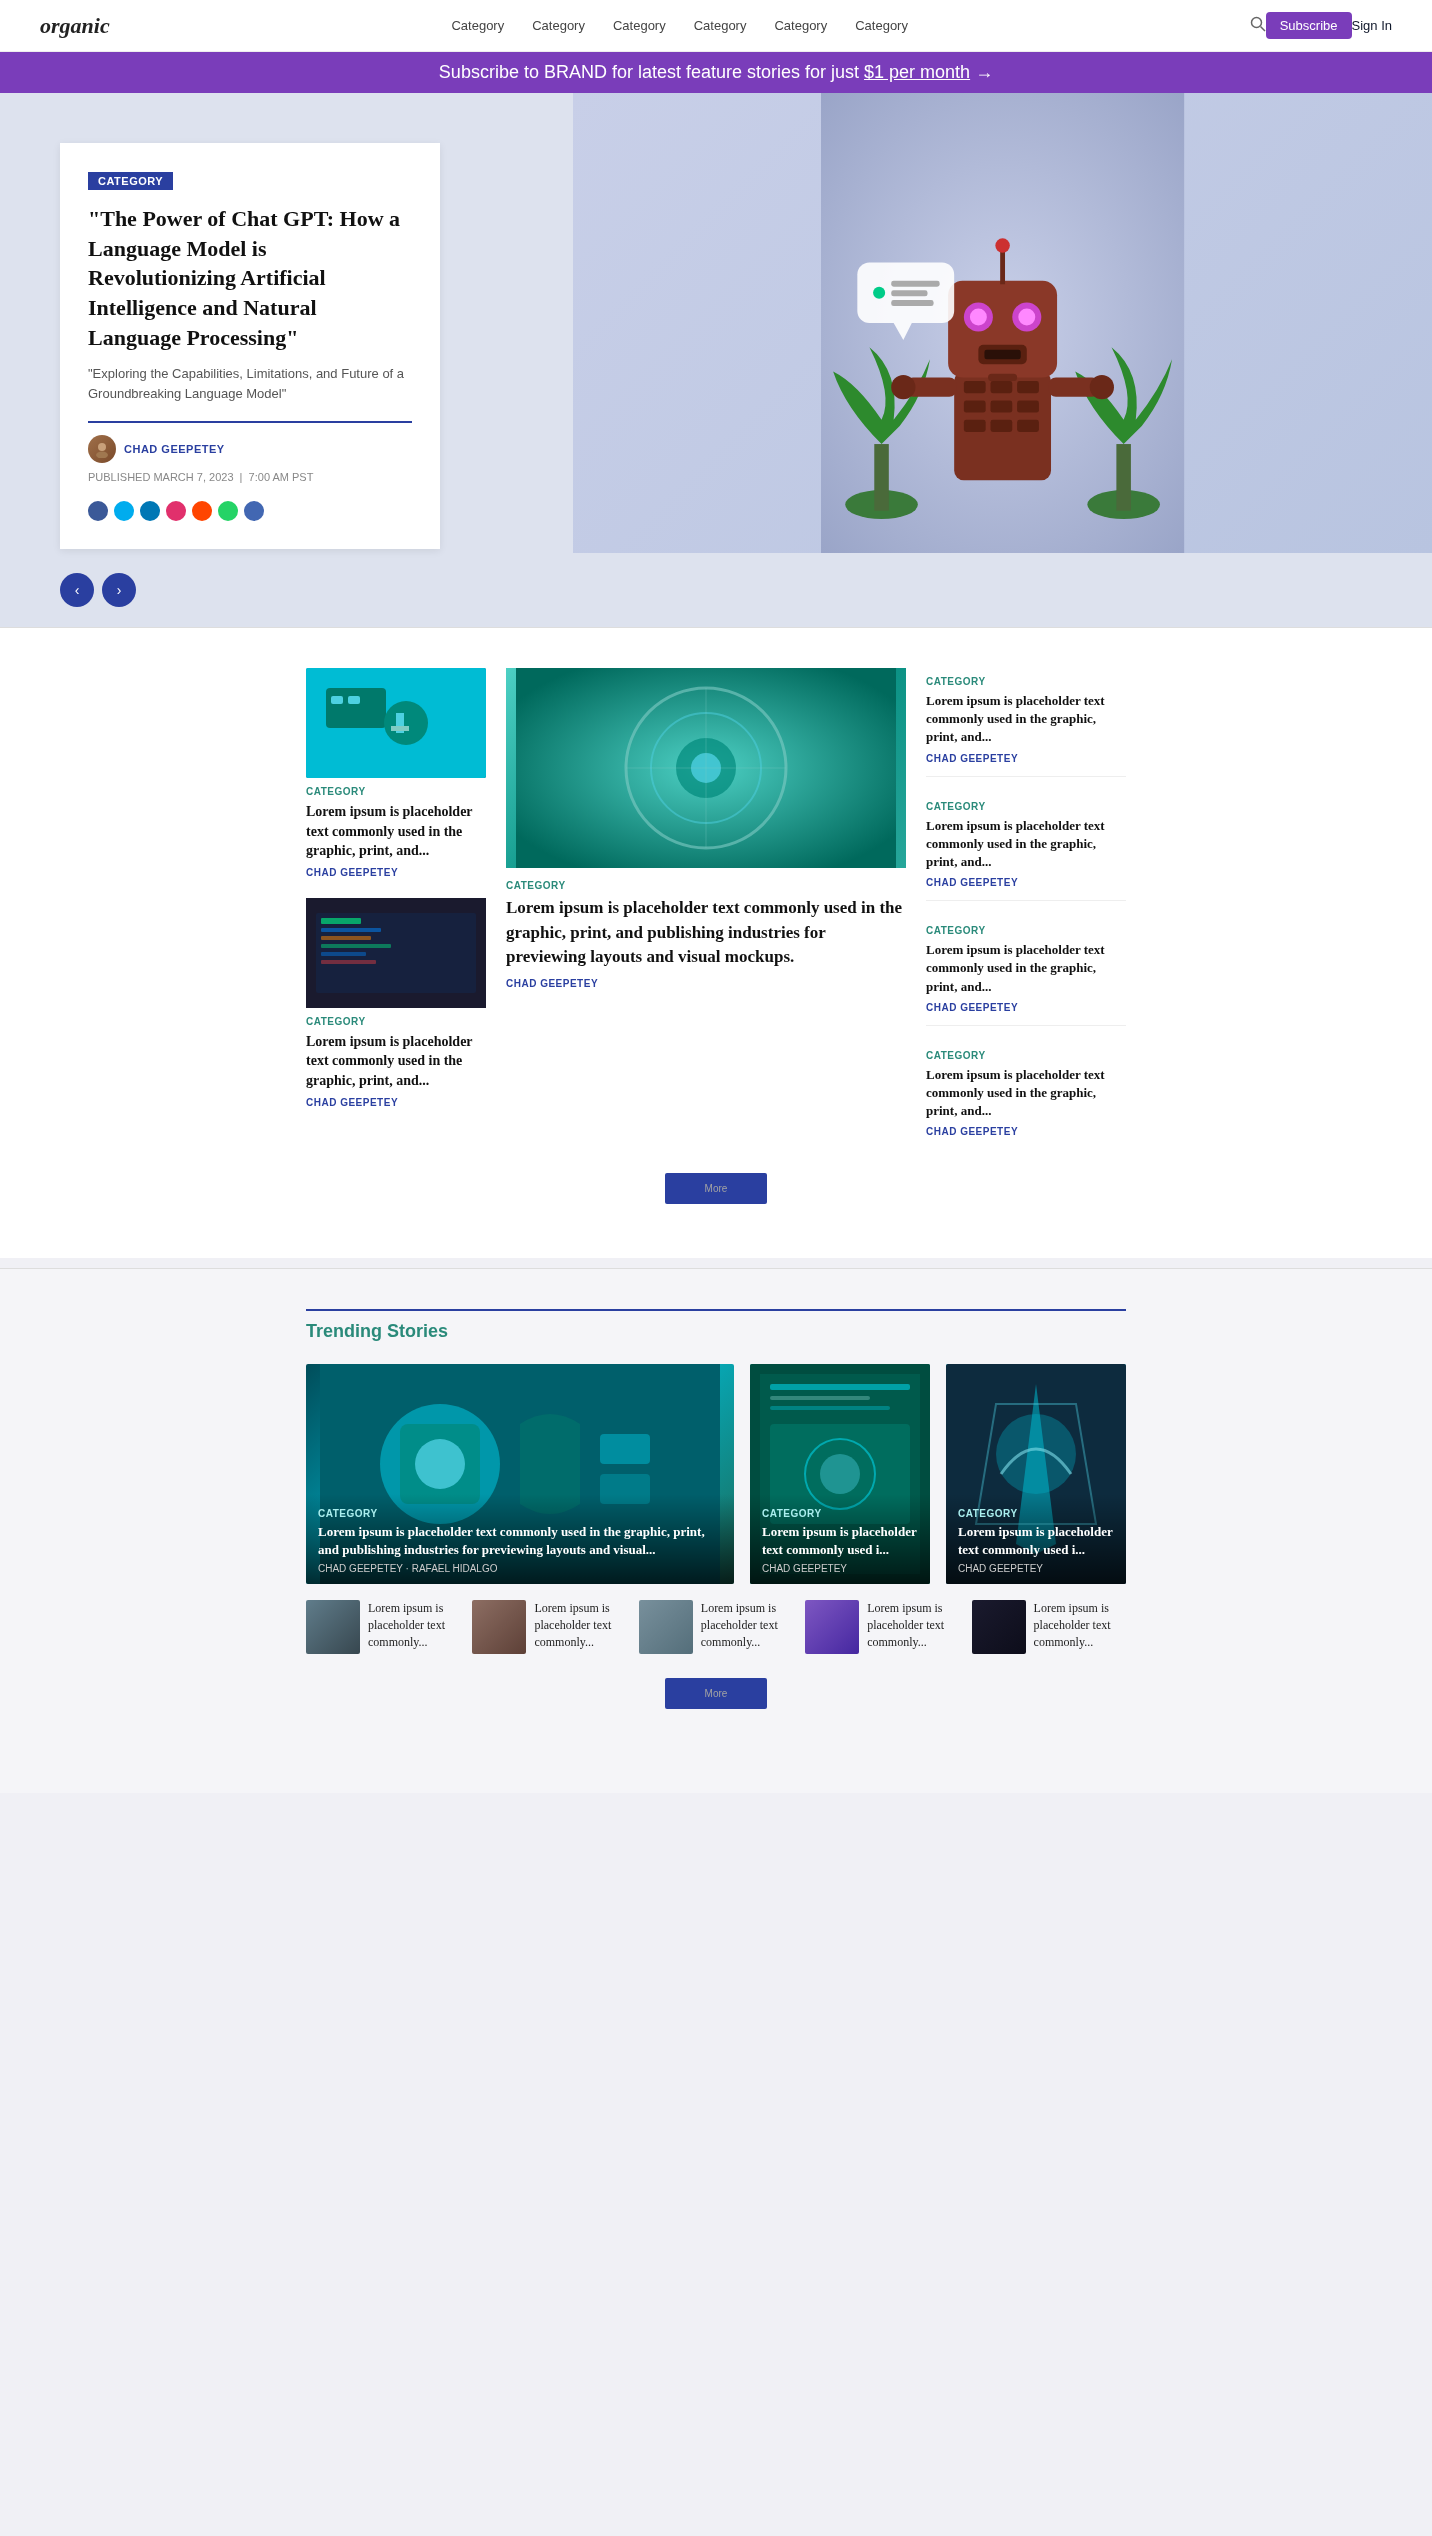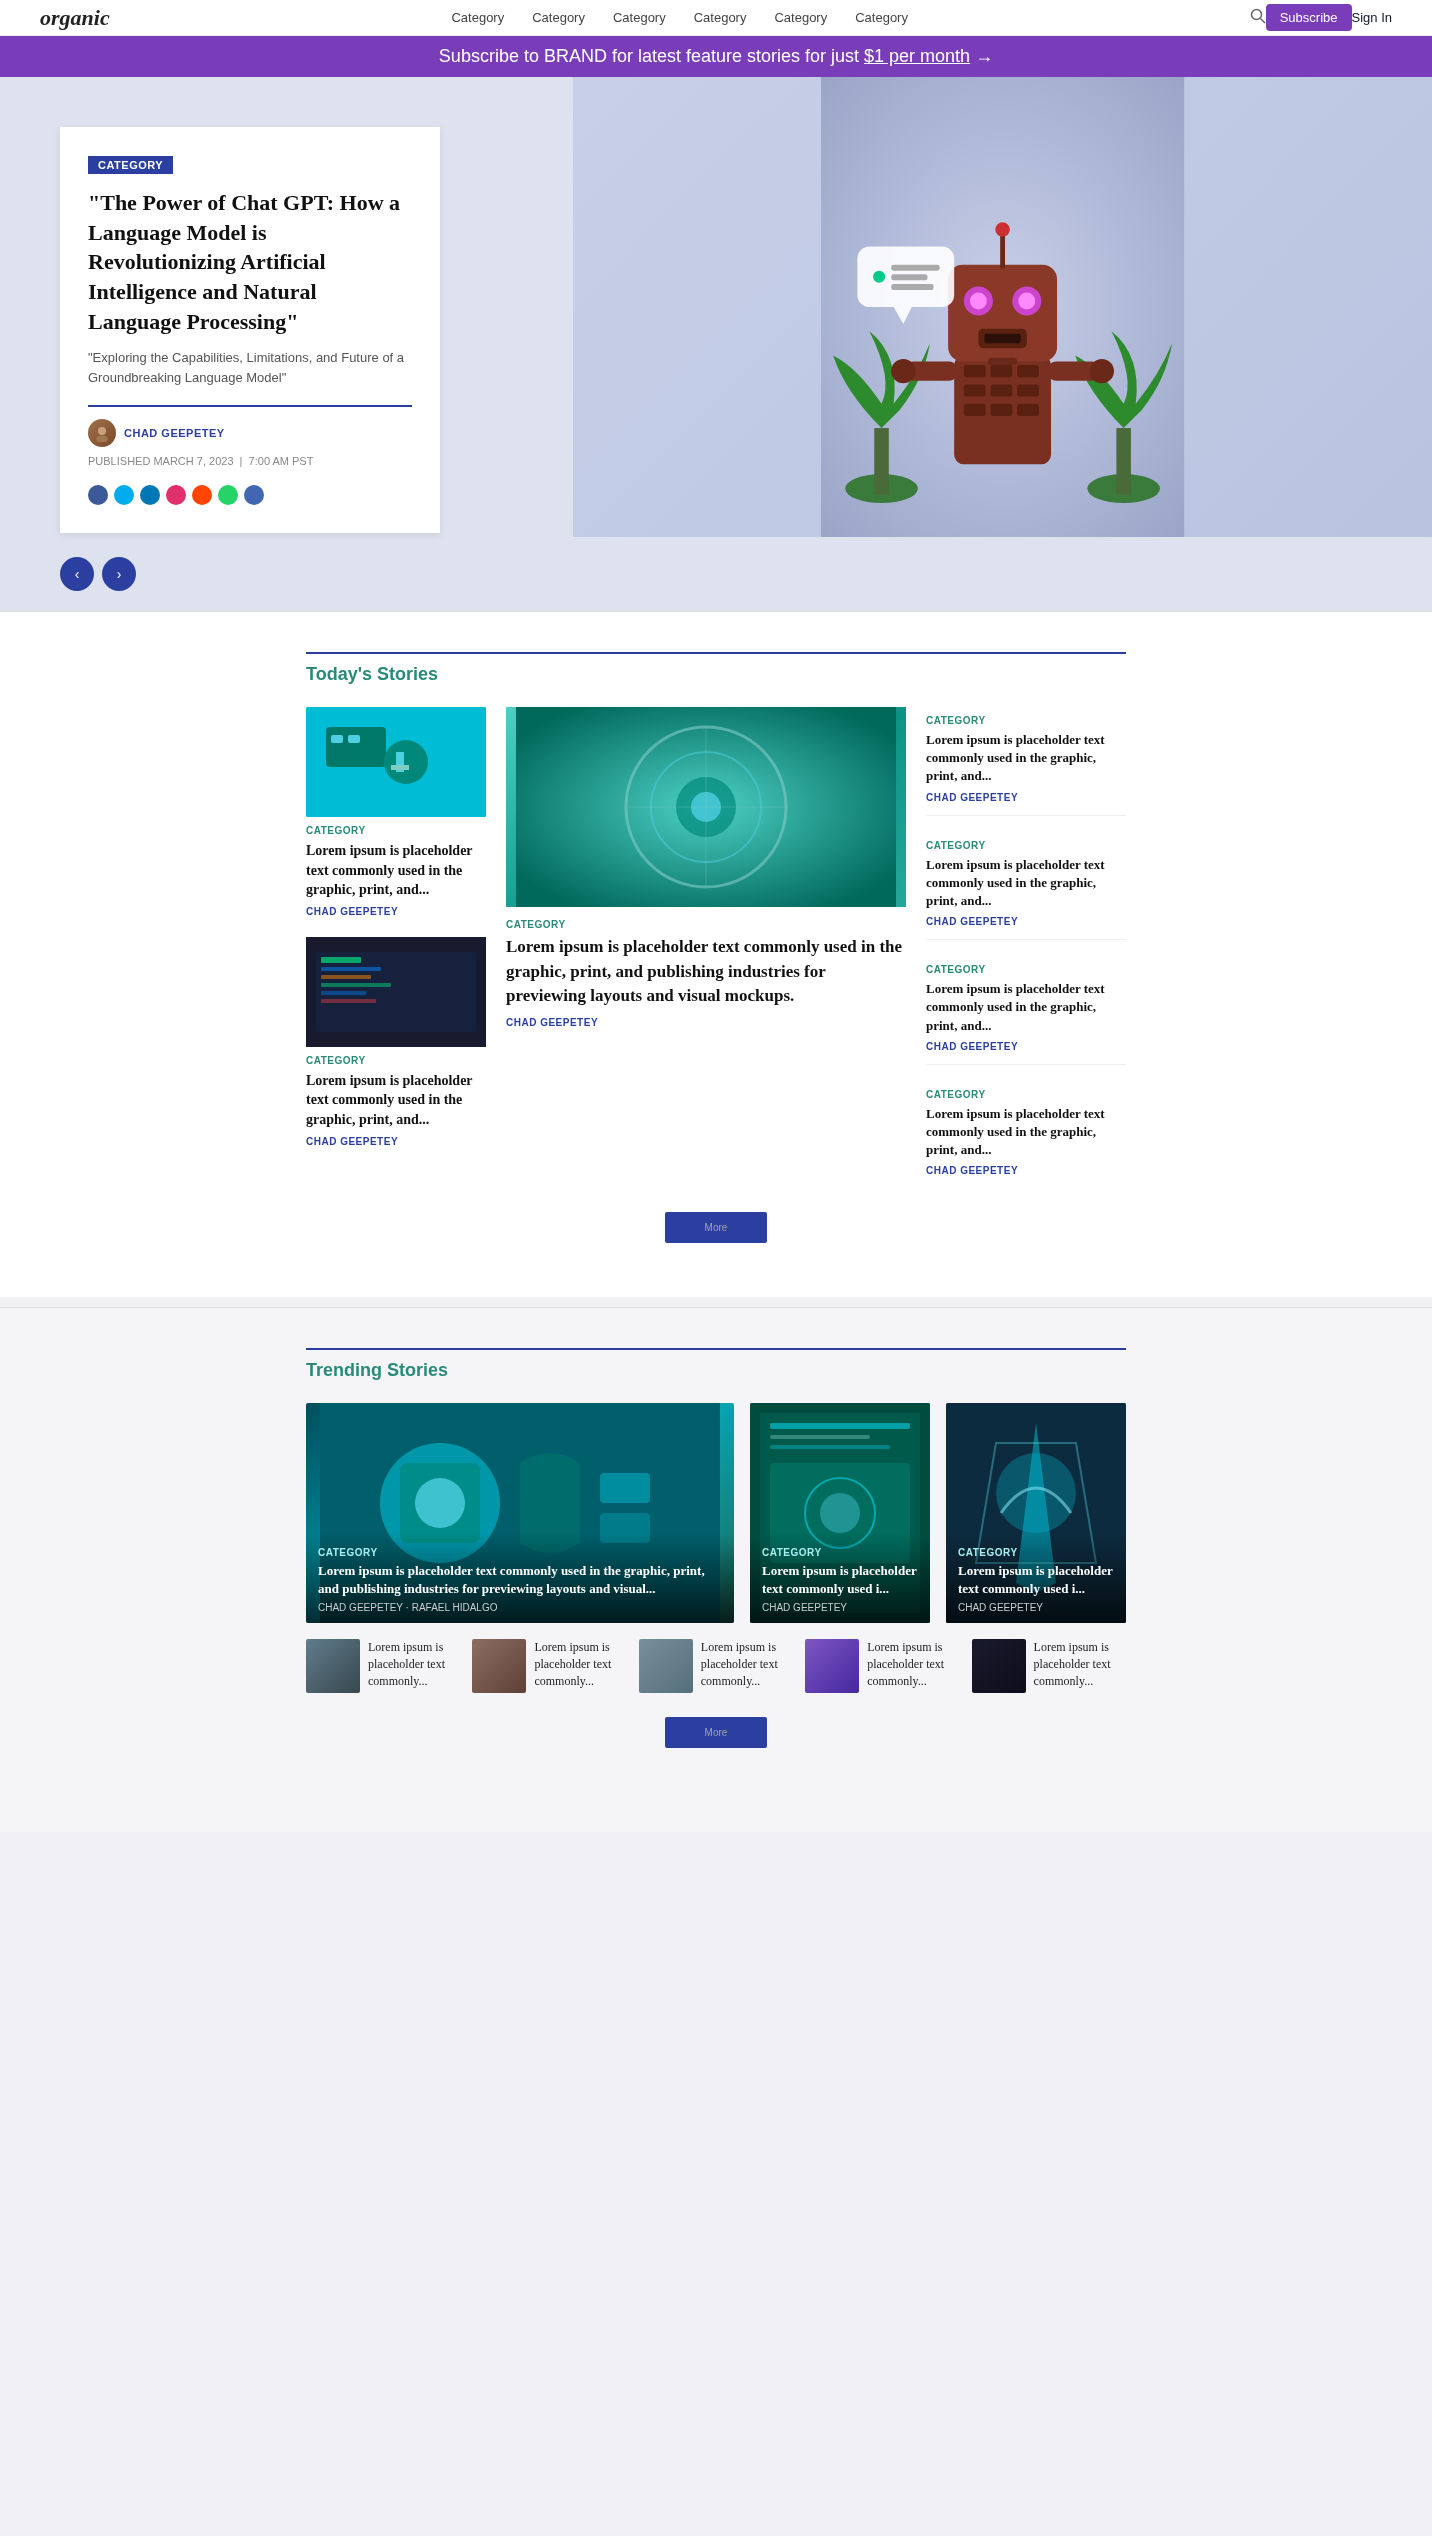--- a/index.html
+++ b/index.html
@@ -12,7 +12,7 @@
       align-items: center;
       justify-content: space-between;
       padding: 0 40px;
-      height: 36px;
+      height: 52px;
       border-bottom: 1px solid #eee;
     }
     .nav-logo {

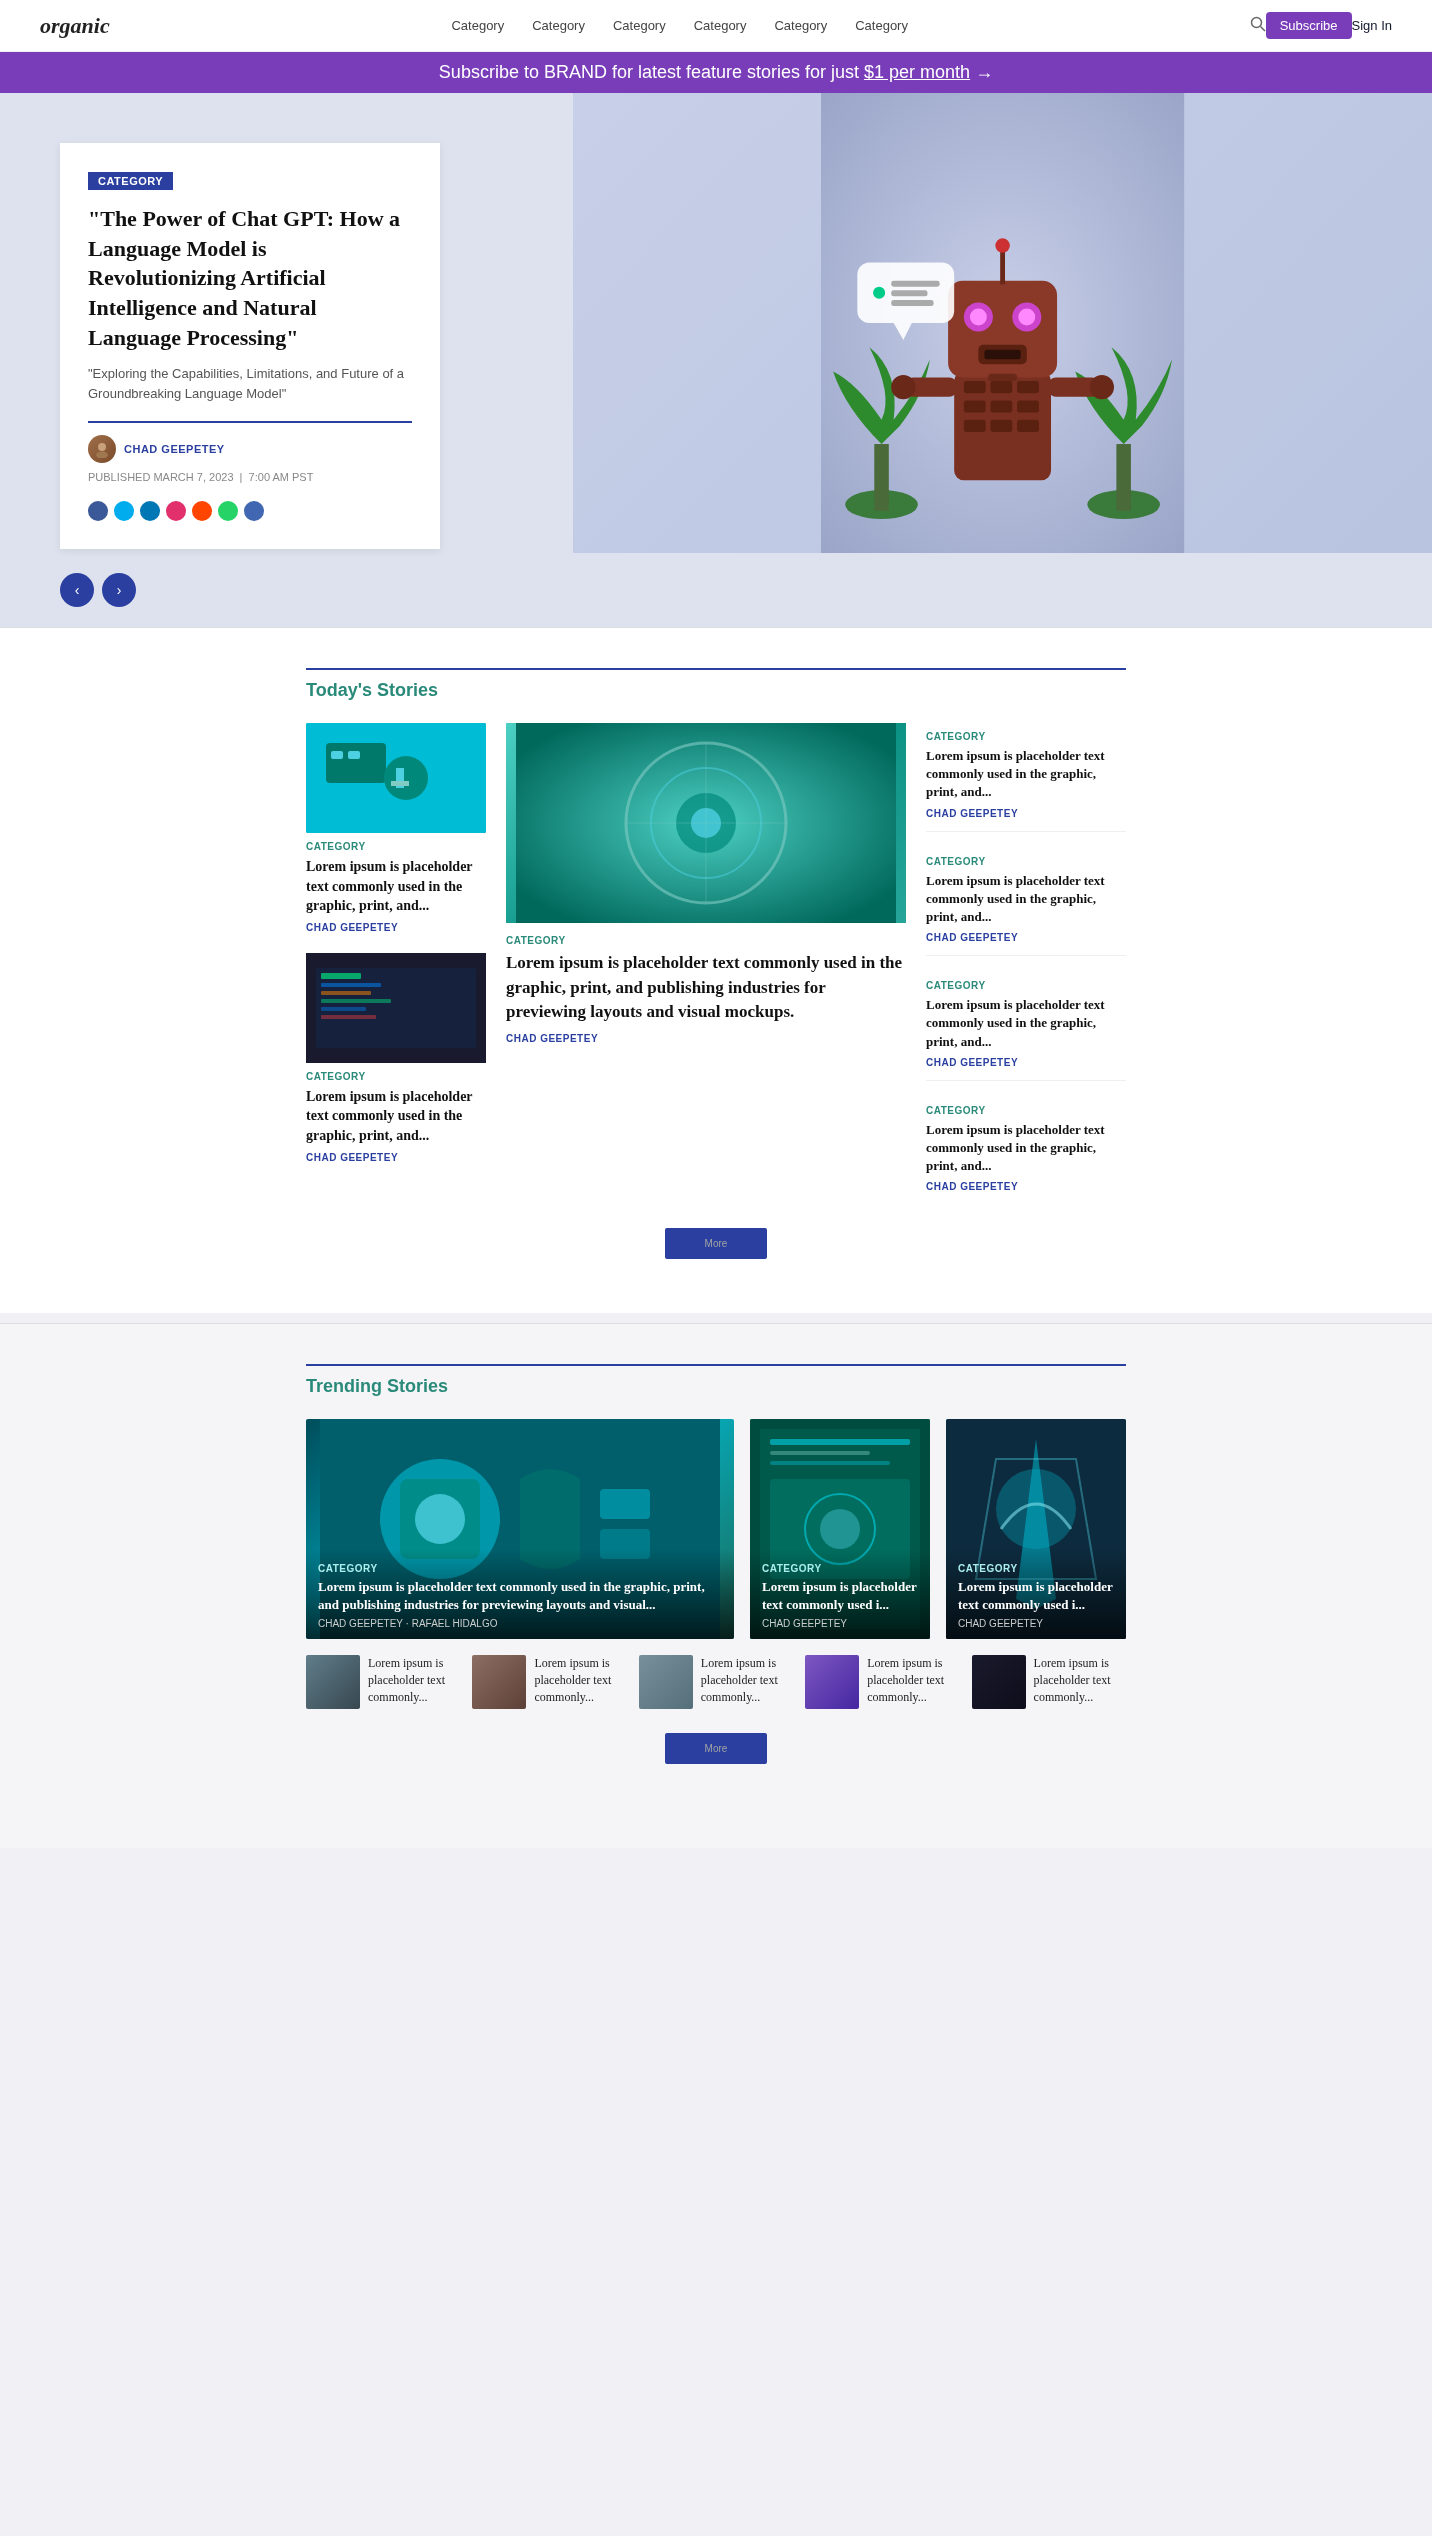--- a/index.html
+++ b/index.html
@@ -510,7 +510,6 @@
 
 <div style="background:#fff; padding: 10px 0 0 0; border-top: 1px solid #ddd;">
   <div class="section-container">
-    <h2 class="section-title">Today's Stories</h2>
     <div class="todays-grid">
 
       <div class="col-left">

